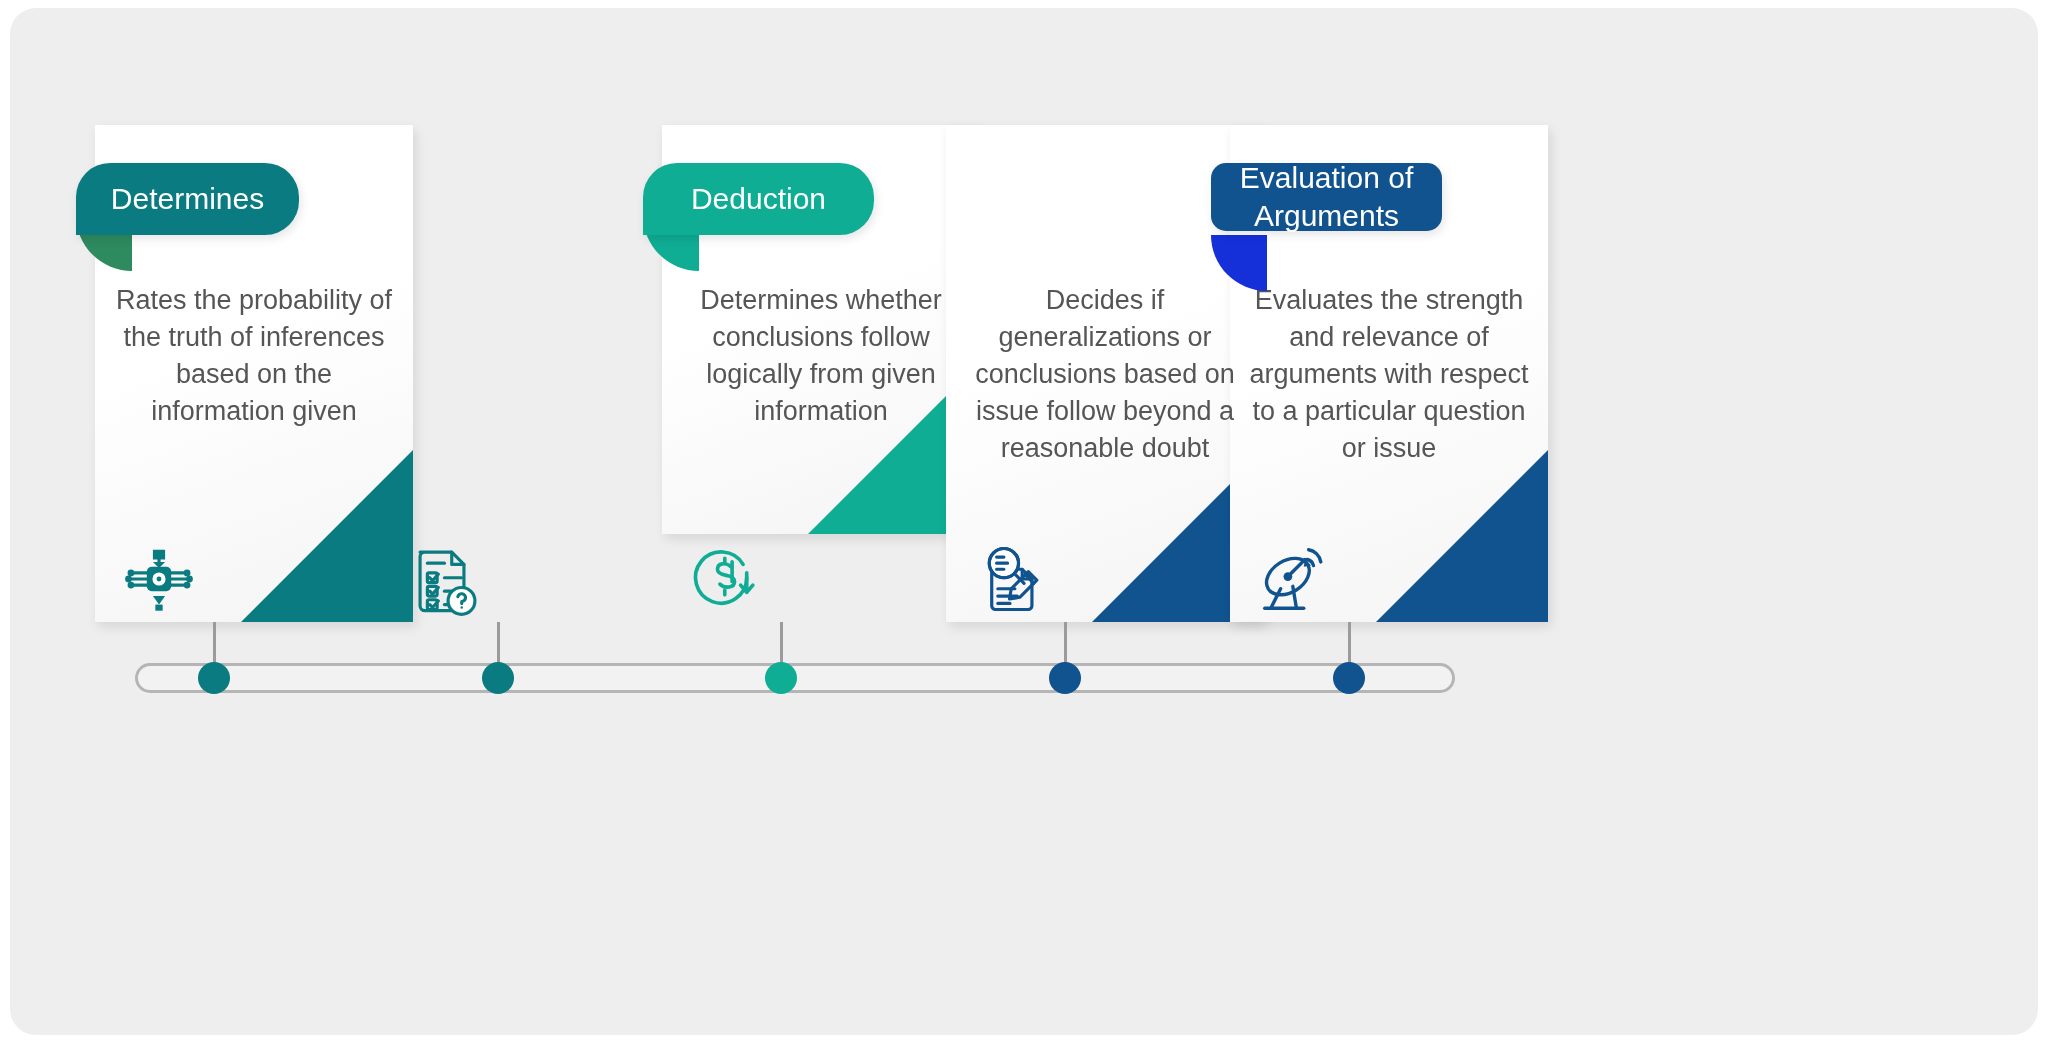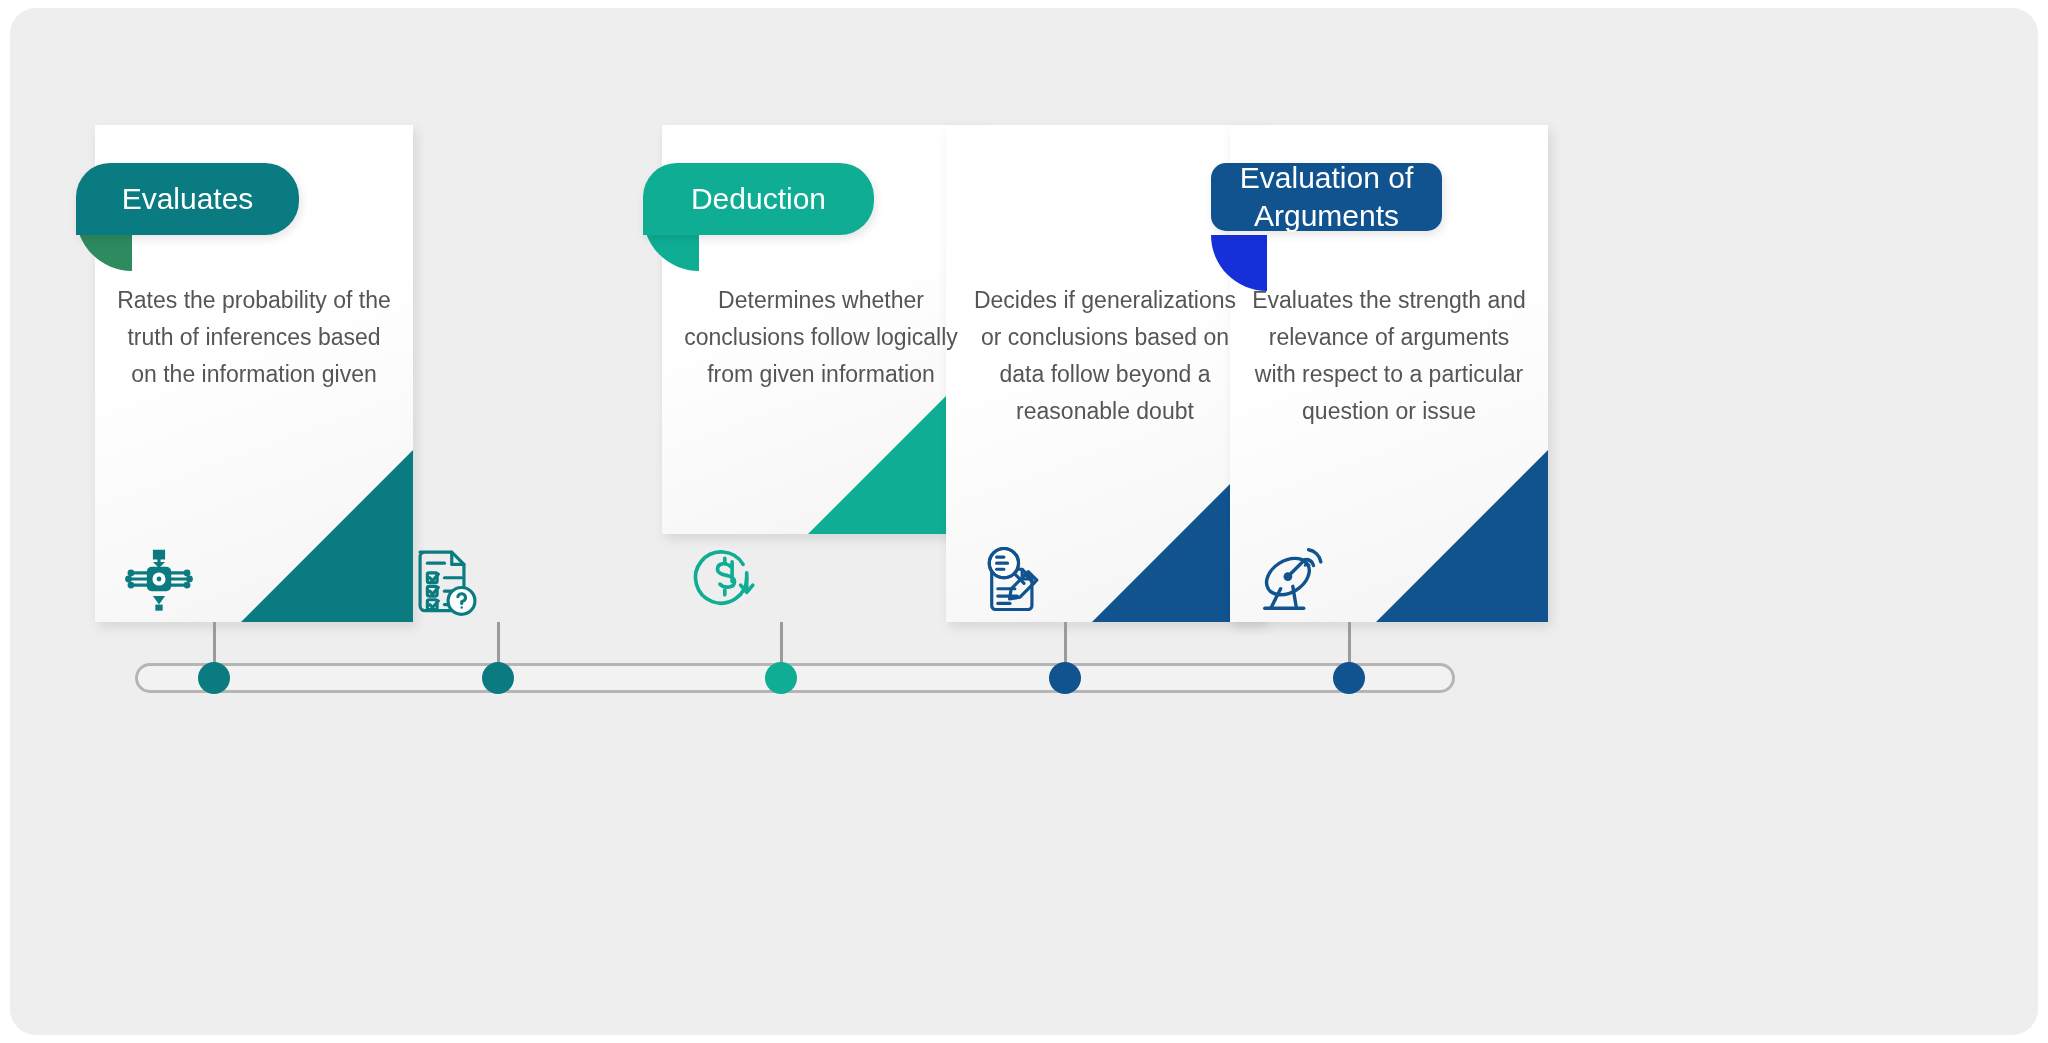--- a/index.html
+++ b/index.html
@@ -153,7 +153,7 @@
     </div>
     <div class="ribbon-wrap" style="--accent:#0a7b80; --tail:#2e8a5f; left:66px; top:155px; width:223px;">
       <div class="ribbon-tail" style="top:52px;"></div>
-      <div class="ribbon-main" style="height:72px;">Evaluates</div>
+      <div class="ribbon-main" style="height:72px;">Determines</div>
     </div>
 
     <div class="card-icon" style="left:388px; top:527px;">

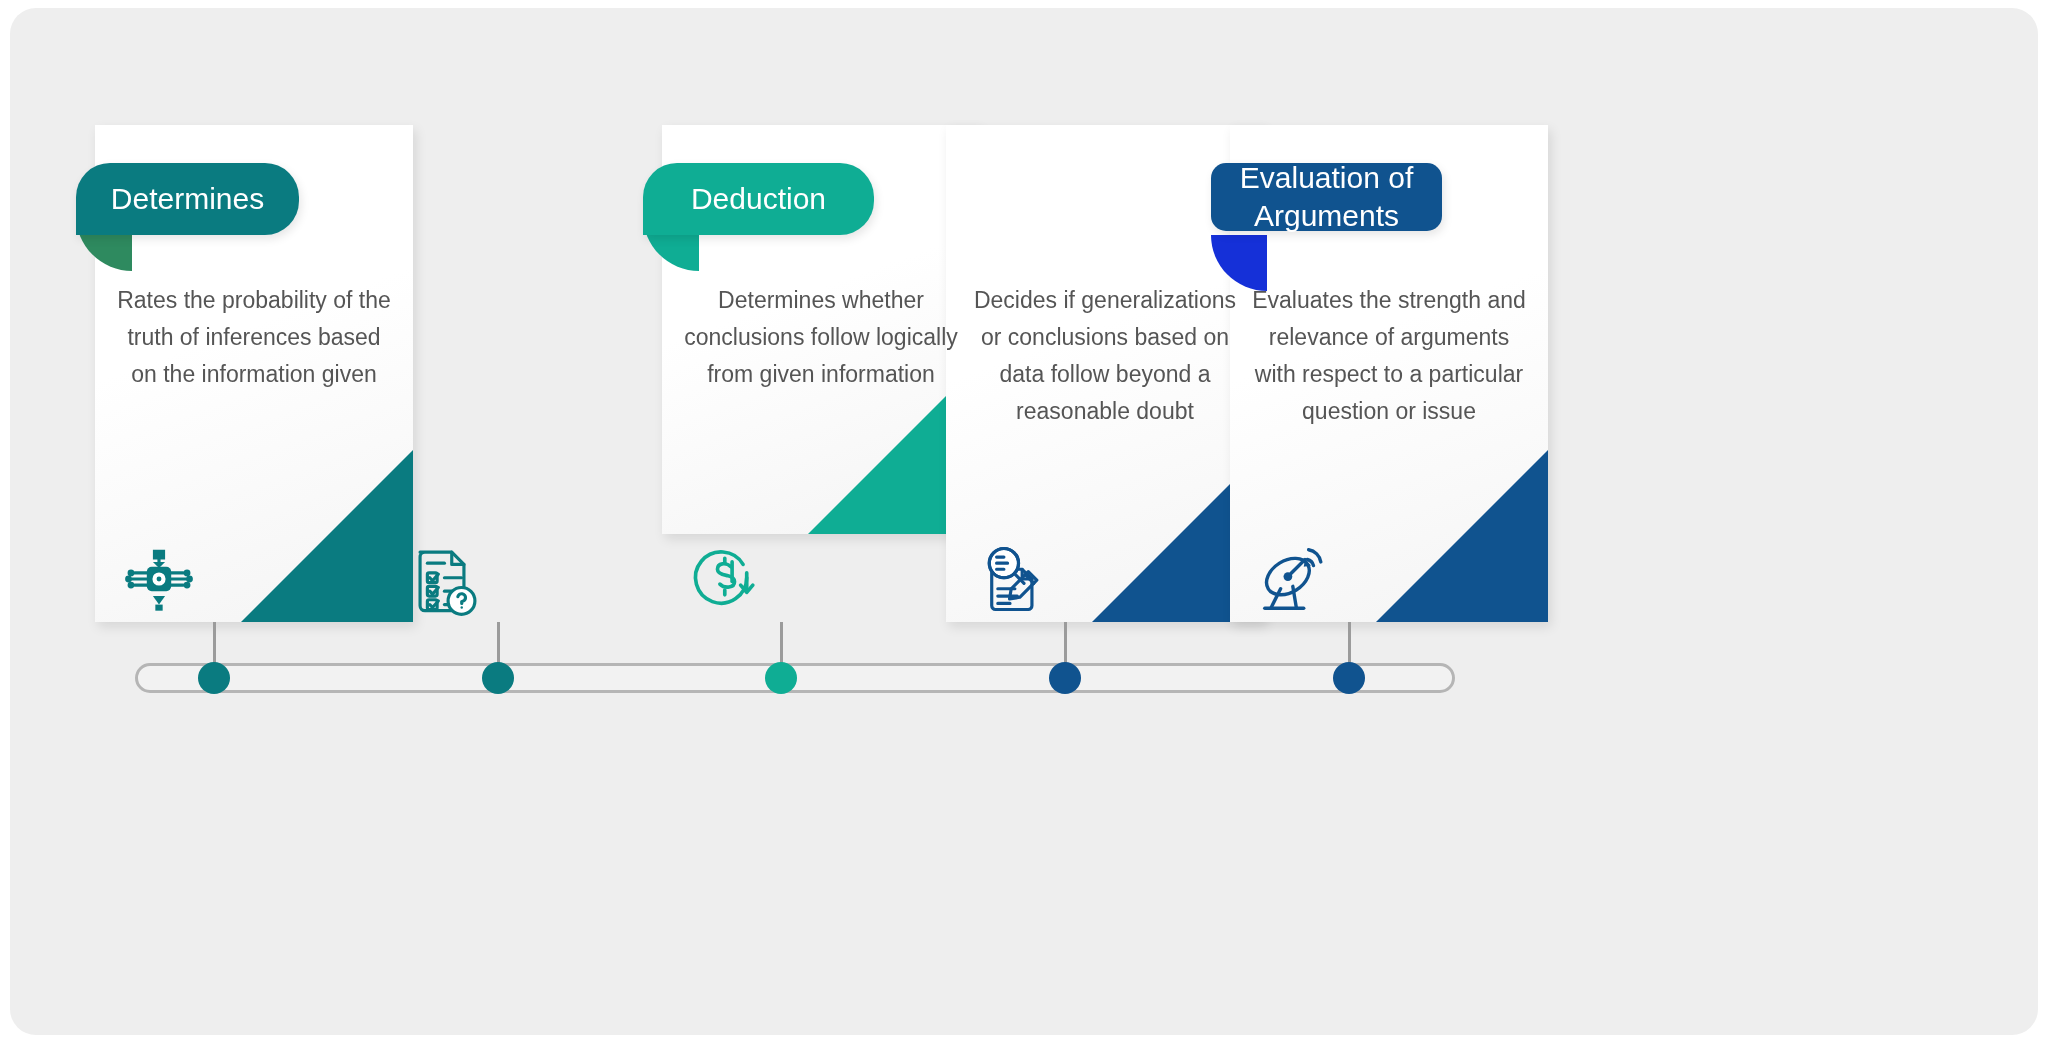--- a/index.html
+++ b/index.html
@@ -43,7 +43,7 @@
     position: relative;
     z-index: 2;
     text-align: center;
-    font-size: 23px;
+    font-size: 27px;
     line-height: 37px;
     color: #555555;
     font-weight: 400;

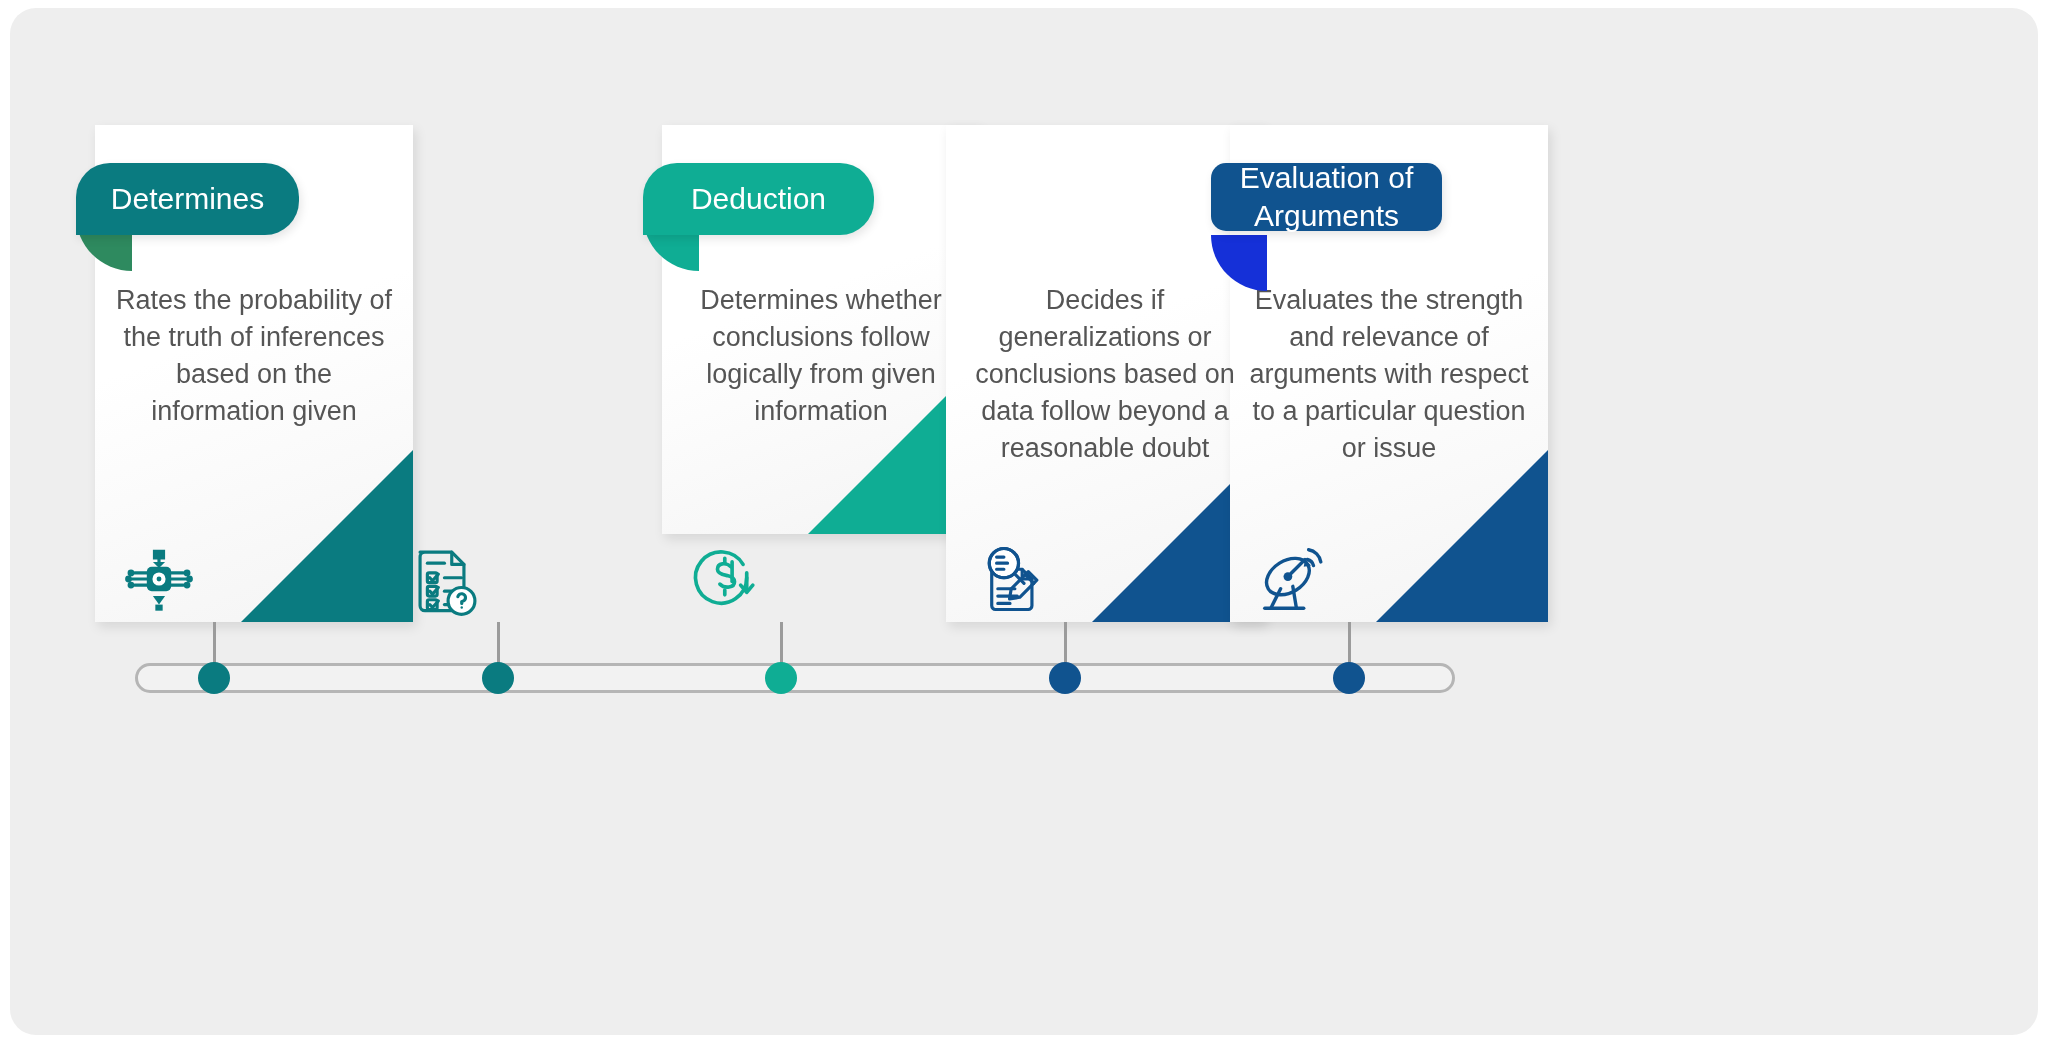--- a/index.html
+++ b/index.html
@@ -197,7 +197,7 @@
 
     <div class="card" style="--accent:#10538f; left:936px; top:117px; height:497px;">
       <div class="corner"></div>
-      <div class="card-body" style="margin-top:157px;">Decides if generalizations or conclusions based on data follow beyond a reasonable doubt</div>
+      <div class="card-body" style="margin-top:157px;">Decides if generalizations or conclusions based on issue follow beyond a reasonable doubt</div>
     </div>
     <div class="card-icon" style="left:956px; top:527px;">
       <svg viewBox="0 0 64 64" fill="none" stroke="#10538f" stroke-width="2.6" stroke-linecap="round" stroke-linejoin="round">

